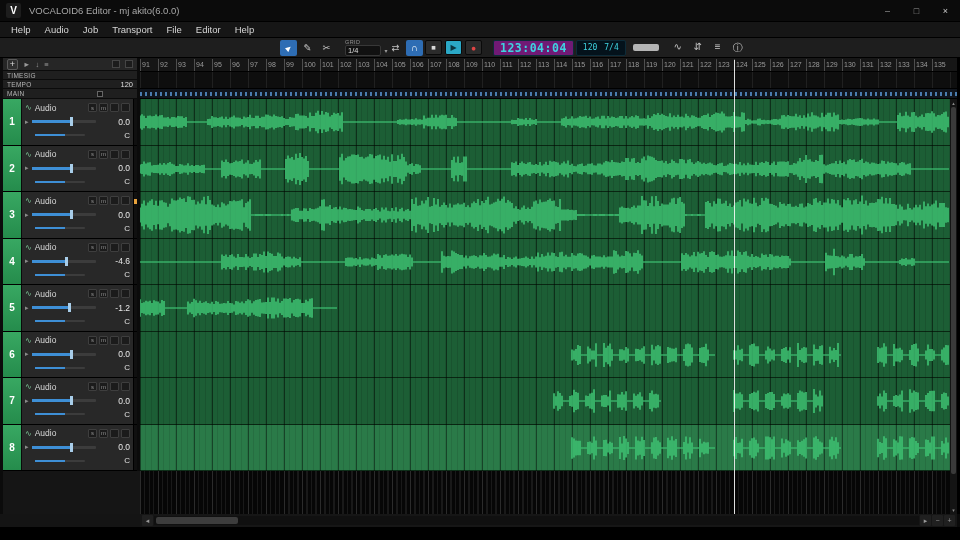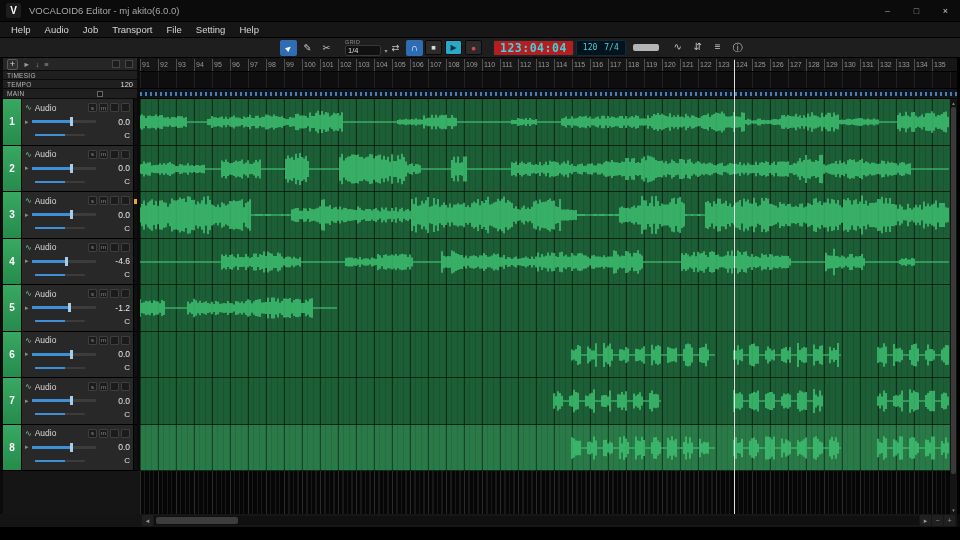--- a/index.html
+++ b/index.html
@@ -158,7 +158,7 @@
       <span class="menu-item">Job</span>
       <span class="menu-item">Transport</span>
       <span class="menu-item">File</span>
-      <span class="menu-item">Setting</span>
+      <span class="menu-item">Editor</span>
       <span class="menu-item">Help</span>
     </div>
 

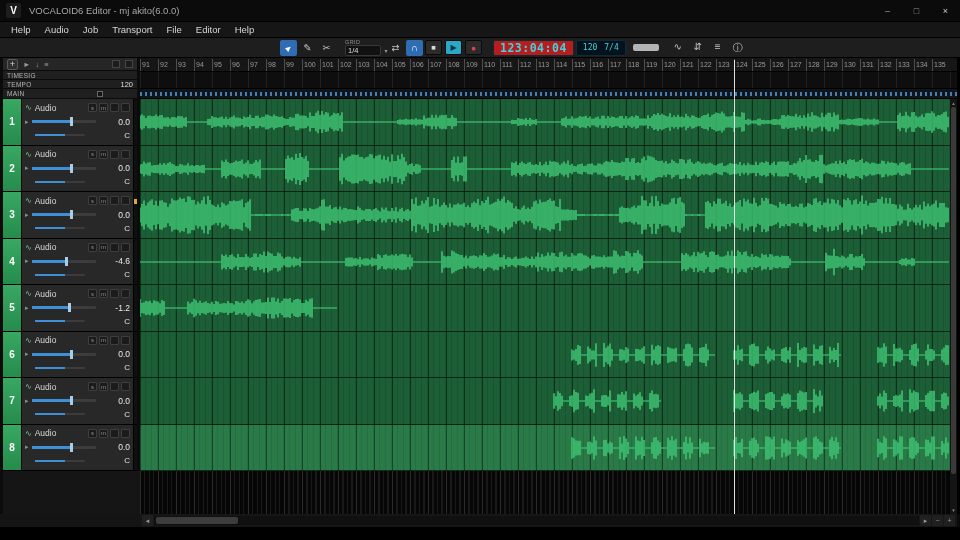--- a/index.html
+++ b/index.html
@@ -35,7 +35,7 @@
             display:flex;align-items:center;justify-content:center;font-size:7.5px;color:#d8d8d8;}
   .transbtn.play{background:#2ba8c6;color:#0a3540;font-size:8px;}
   .transbtn.rec{color:#e04545;font-size:8.5px;}
-  .timedisp{margin-left:8px;height:16px;background:#b91c1c;border:1px solid #0d2b38;border-radius:2px;
+  .timedisp{margin-left:8px;height:16px;background:#701a75;border:1px solid #0d2b38;border-radius:2px;
             display:flex;align-items:center;padding:0 6px;font-family:"DejaVu Sans Mono",monospace;
             font-size:11.5px;font-weight:bold;color:#3ed3e0;letter-spacing:.5px;}
   .temposeg{height:16px;background:#04121b;border:1px solid #0d2b38;border-radius:2px;margin-left:2px;

